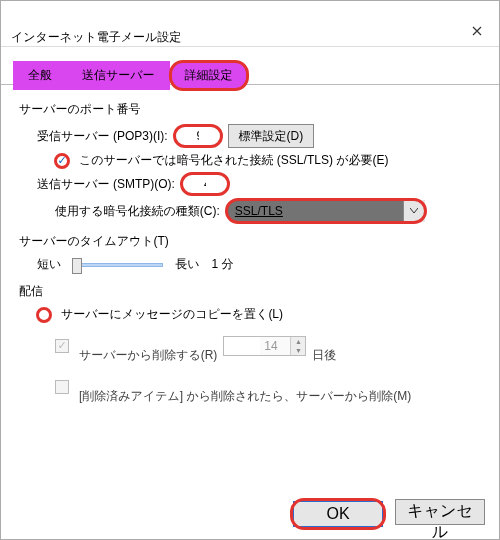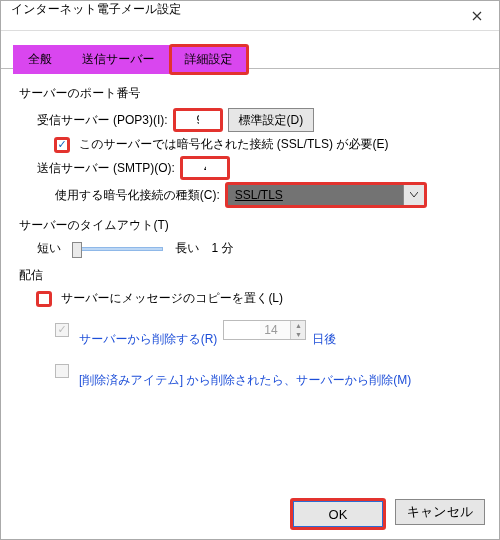--- a/index.html
+++ b/index.html
@@ -20,9 +20,9 @@
     position: relative;
   }
   .titlebar {
-    height: 30px;
-    display: flex;
-    align-items: flex-start;
+    height: 46px;
+    display: flex;
+    align-items: flex-end;
     justify-content: space-between;
     padding: 0 0 0 10px;
     border-bottom: 1px solid #ddd;

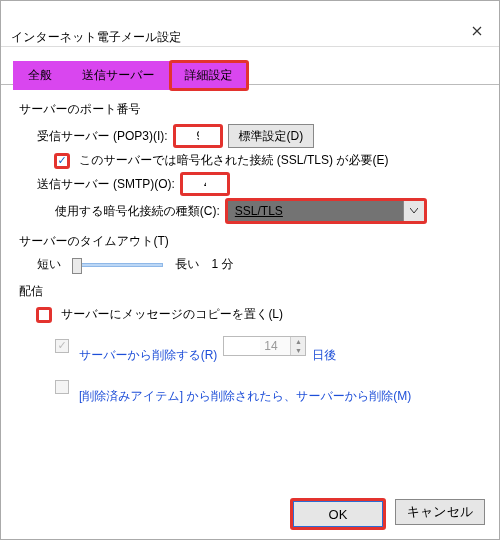--- a/index.html
+++ b/index.html
@@ -60,7 +60,7 @@
   .hl-red {
     outline: 3px solid #e3332e;
     outline-offset: -2px;
-    border-radius: 2px;
+    border-radius: 13px;
   }
   .body {
     flex: 1;

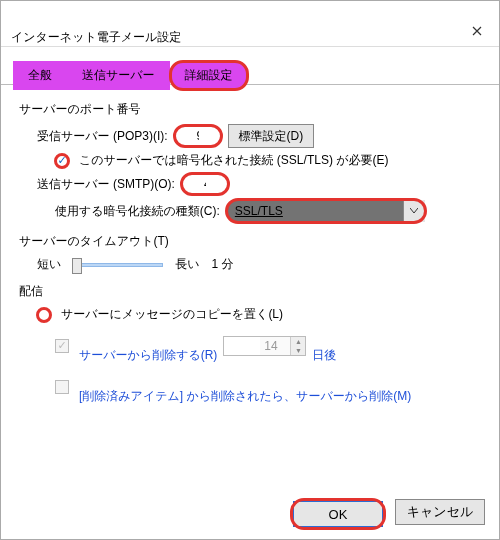--- a/index.html
+++ b/index.html
@@ -111,7 +111,7 @@
   }
   .chk.disabled { border-color: #bbb; background: #f4f4f4; }
   .chk.disabled.checked::after { color: #bbb; }
-  .disabled-text { color: #1d4ed8; margin-top: 20px; }
+  .disabled-text { color: #404040; margin-top: 20px; }
   .select-wrap {
     position: relative;
     display: flex;

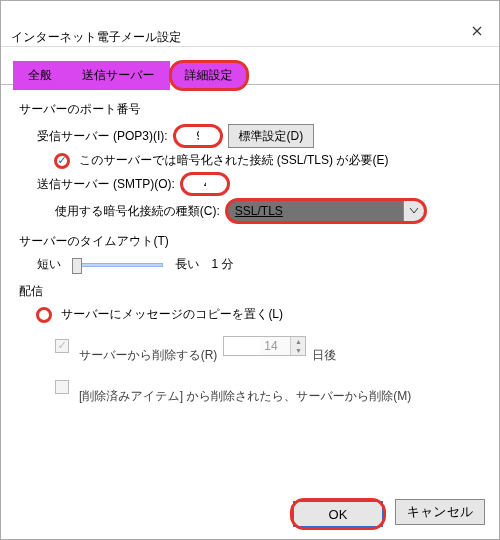--- a/index.html
+++ b/index.html
@@ -190,7 +190,7 @@
     height: 26px;
     border: 1px solid #888;
     background: #e6e6e6;
-    font-size: 13px;
+    font-size: 16px;
   }
   button.primary { border: 1px solid #2b6cd4; }
   .hl-red-pad { padding: 2px; }

